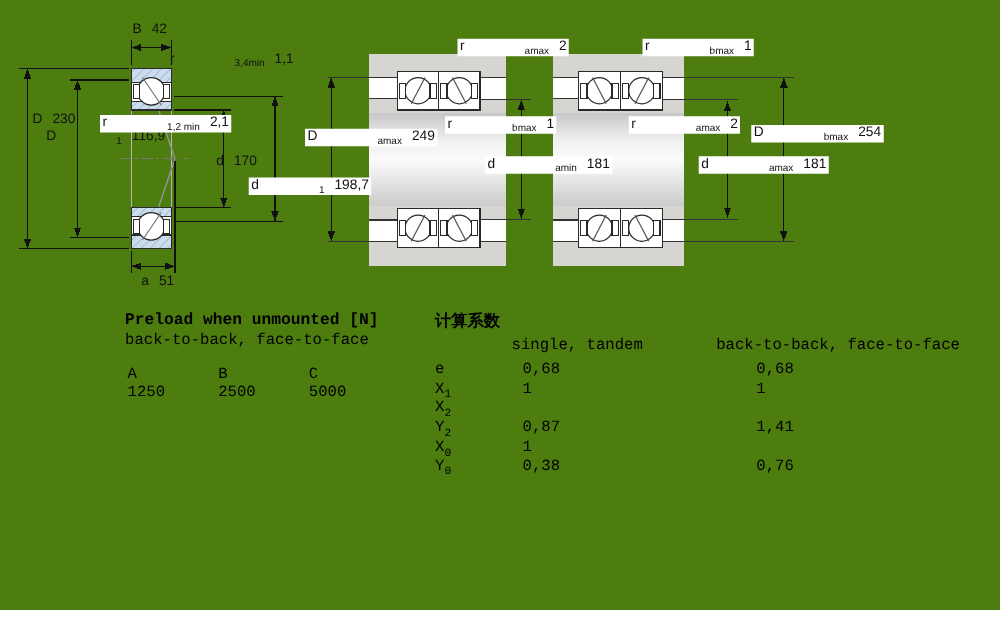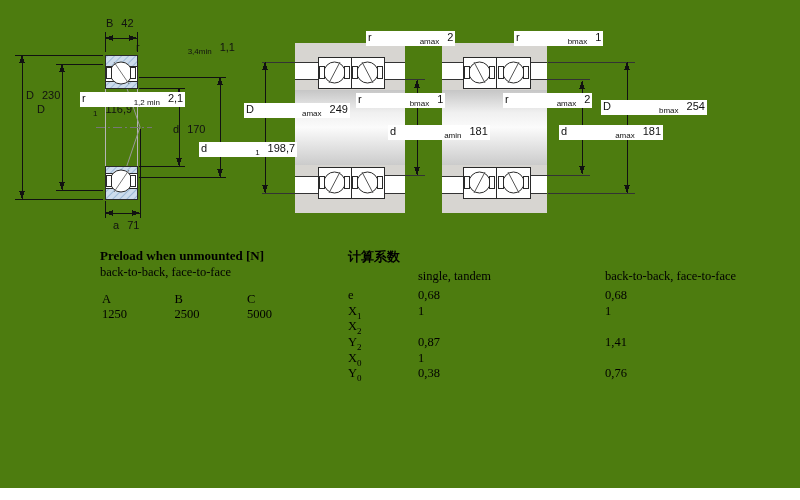--- a/index.html
+++ b/index.html
@@ -207,7 +207,7 @@
 <div class="dim wbg" style="left:80px;top:92px"><span>r</span><sub>1,2 min</sub><span class="val">2,1</span></div>
 <div class="dim" style="left:173px;top:123px"><span>d</span><span class="val">170</span></div>
 <div class="dim wbg" style="left:199px;top:142px"><span>d</span><sub>1</sub><span class="val">198,7</span></div>
-<div class="dim" style="left:113px;top:219px"><span>a</span><span class="val">71</span></div>
+<div class="dim" style="left:113px;top:219px"><span>a</span><span class="val">51</span></div>
 
 <div class="dim wbg" style="left:366px;top:31px"><span>r</span><sub>amax</sub><span class="val">2</span></div>
 <div class="dim wbg" style="left:244px;top:103px"><span>D</span><sub>amax</sub><span class="val">249</span></div>

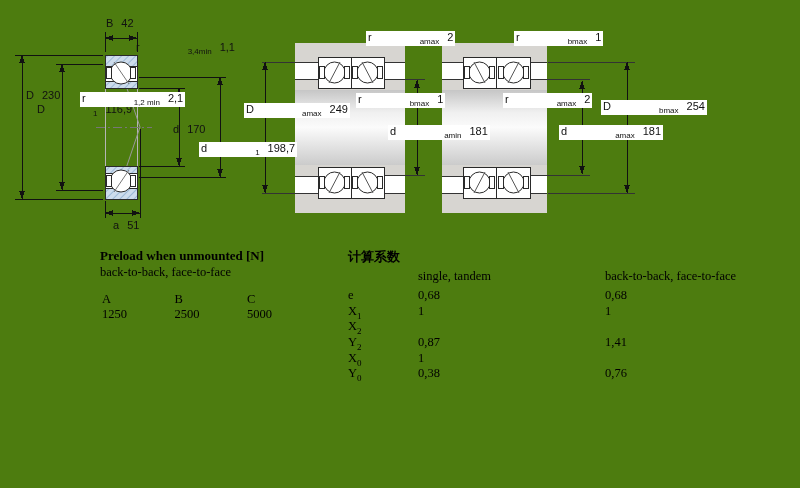--- a/index.html
+++ b/index.html
@@ -10,7 +10,7 @@
   .dim sub{font-size:8px;line-height:8px;margin-left:48px;}
   .dim .val{margin-left:8px;}
   .wbg{background:#fff;padding:0 2px;}
-  .ser{font-family:Liberation Serif, serif;font-size:12.5px;color:#000;}
+  .ser{font-family:Liberation Mono, monospace;font-size:12.5px;color:#000;}
   .bold{font-weight:bold;font-size:13px;}
   .abs{position:absolute;white-space:nowrap;}
   .pcol{display:inline-block;width:72.5px;}

